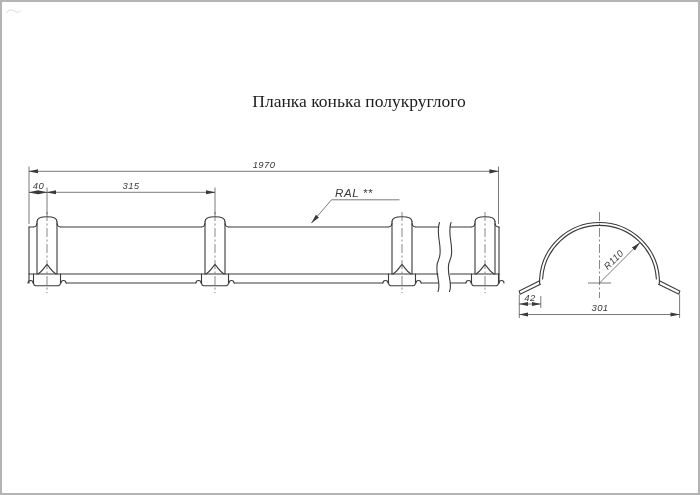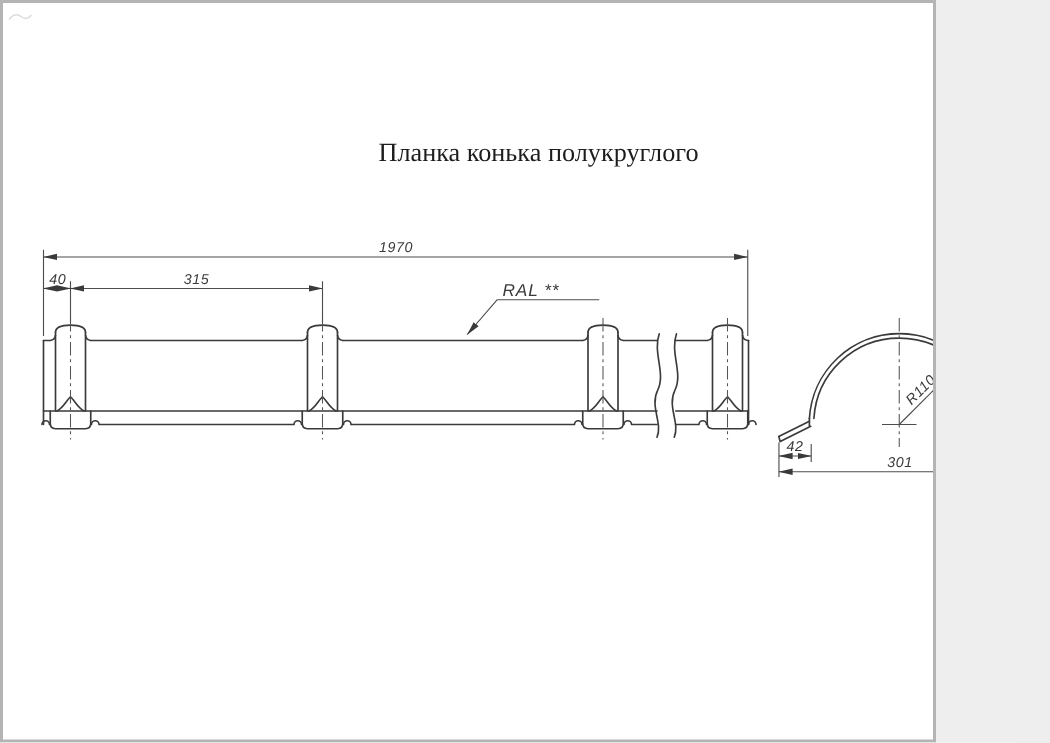--- a/index.html
+++ b/index.html
@@ -5,7 +5,7 @@
   html,body{margin:0;padding:0;background:#eee;}
   .page{
     position:relative;
-    width:624px;height:495px;
+    width:700px;height:495px;
     box-sizing:border-box;
     background:#ffffff;
     border:2px solid #b4b4b4;

